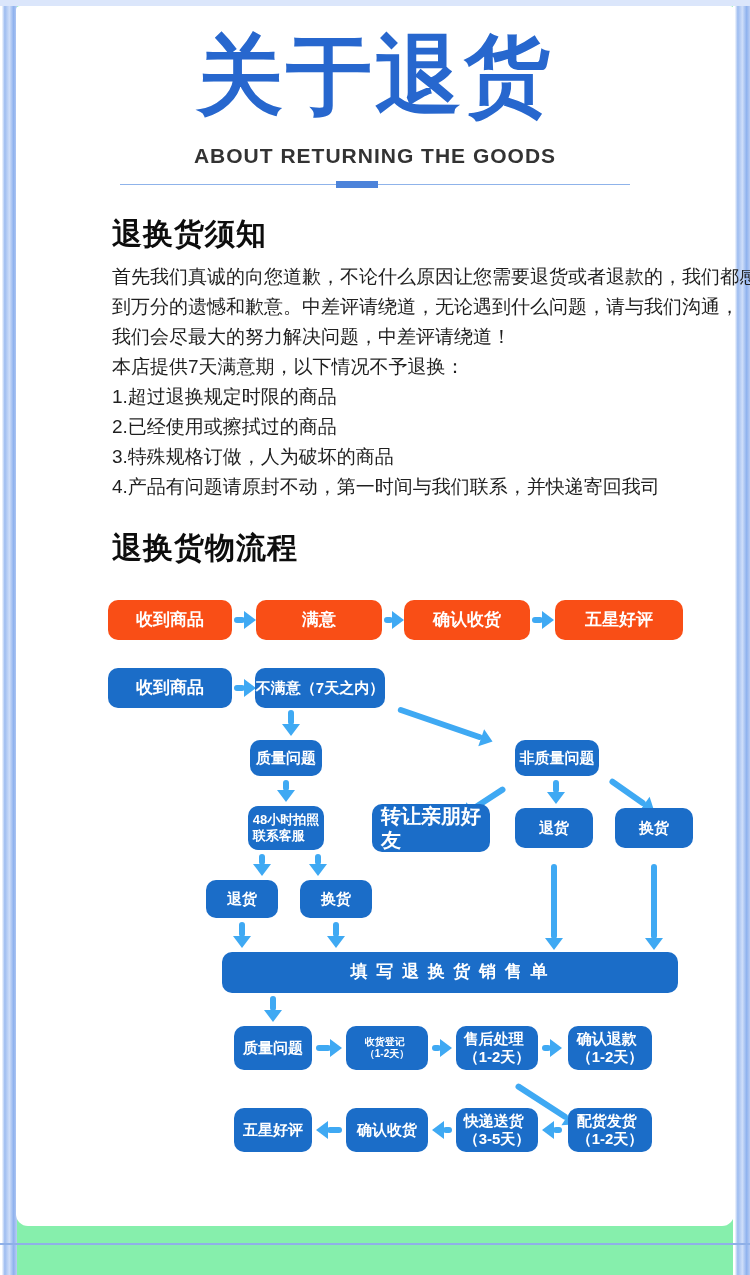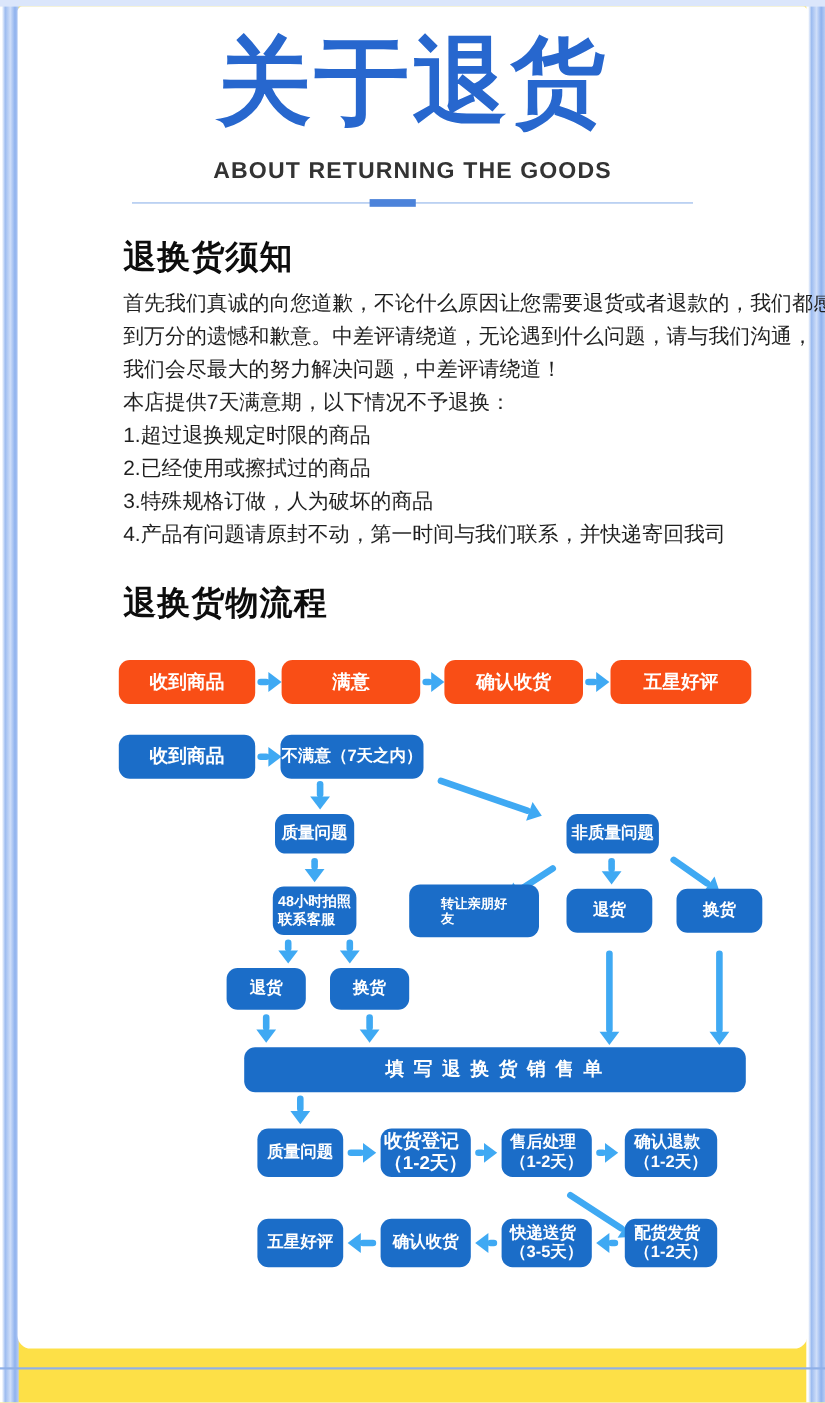--- a/index.html
+++ b/index.html
@@ -4,7 +4,7 @@
 <style>
   html,body{margin:0;padding:0;}
   body{font-family:"Liberation Sans", sans-serif; background:#e9eef9;}
-  .page{position:relative;width:750px;height:1275px;margin:0 auto;background:#fde047;overflow:hidden;}
+  .page{position:relative;width:750px;height:1275px;margin:0 auto;background:#86efac;overflow:hidden;}
   .band{position:absolute;top:0;height:100%;width:17px;z-index:1;}
   .band-left{left:0;background:linear-gradient(90deg,#ffffff 0%,#ffffff 10%,#9dbcf0 28%,#cfdef9 55%,#8fb2ee 80%,#b9cdf4 100%);}
   .band-right{right:0;background:linear-gradient(270deg,#b9cdf4 0%,#8fb2ee 20%,#cfdef9 45%,#9dbcf0 72%,#ffffff 90%,#ffffff 100%);}

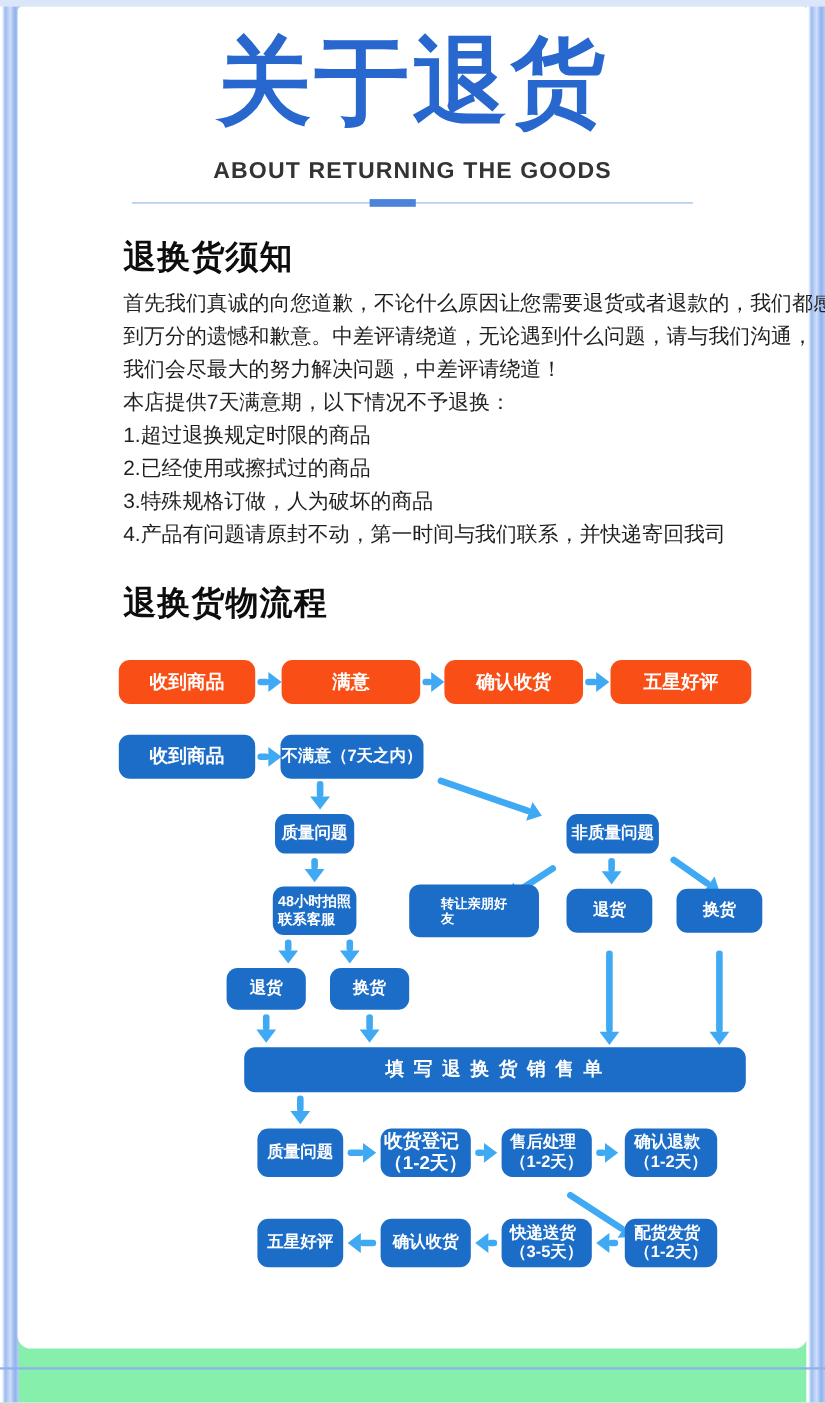--- a/index.html
+++ b/index.html
@@ -95,7 +95,7 @@
 
     <div class="node blue" style="left:248px;top:806px;width:76px;height:44px;font-size:13px;">48小时拍照
 联系客服</div>
-    <div class="node blue" style="left:372px;top:804px;width:118px;height:48px;font-size:12px;">转让亲朋好
+    <div class="node blue" style="left:372px;top:804px;width:118px;height:48px;font-size:20px;">转让亲朋好
 友</div>
     <div class="node blue" style="left:515px;top:808px;width:78px;height:40px;font-size:15px;">退货</div>
     <div class="node blue" style="left:615px;top:808px;width:78px;height:40px;font-size:15px;">换货</div>

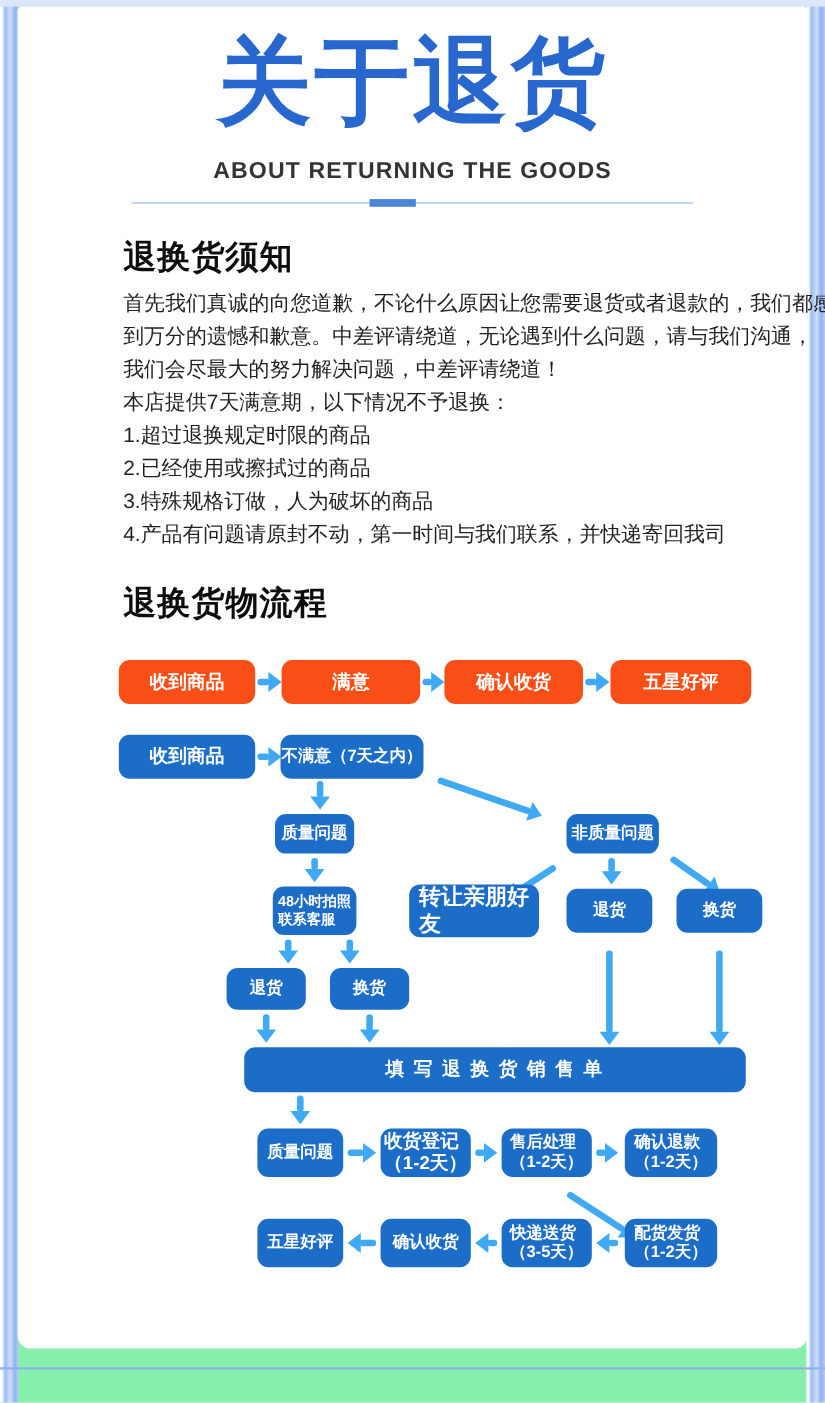--- a/index.html
+++ b/index.html
@@ -116,7 +116,7 @@
 
     <div class="node blue" style="left:234px;top:1026px;width:78px;height:44px;font-size:15px;">质量问题</div>
     <span class="ar ar-r" style="left:316px;top:1039px;width:26px;"></span>
-    <div class="node blue" style="left:346px;top:1026px;width:82px;height:44px;font-size:17px;">收货登记
+    <div class="node blue" style="left:346px;top:1026px;width:82px;height:44px;font-size:10px;">收货登记
 （1-2天）</div>
     <span class="ar ar-r" style="left:432px;top:1039px;width:20px;"></span>
     <div class="node blue" style="left:456px;top:1026px;width:82px;height:44px;font-size:15px;">售后处理

